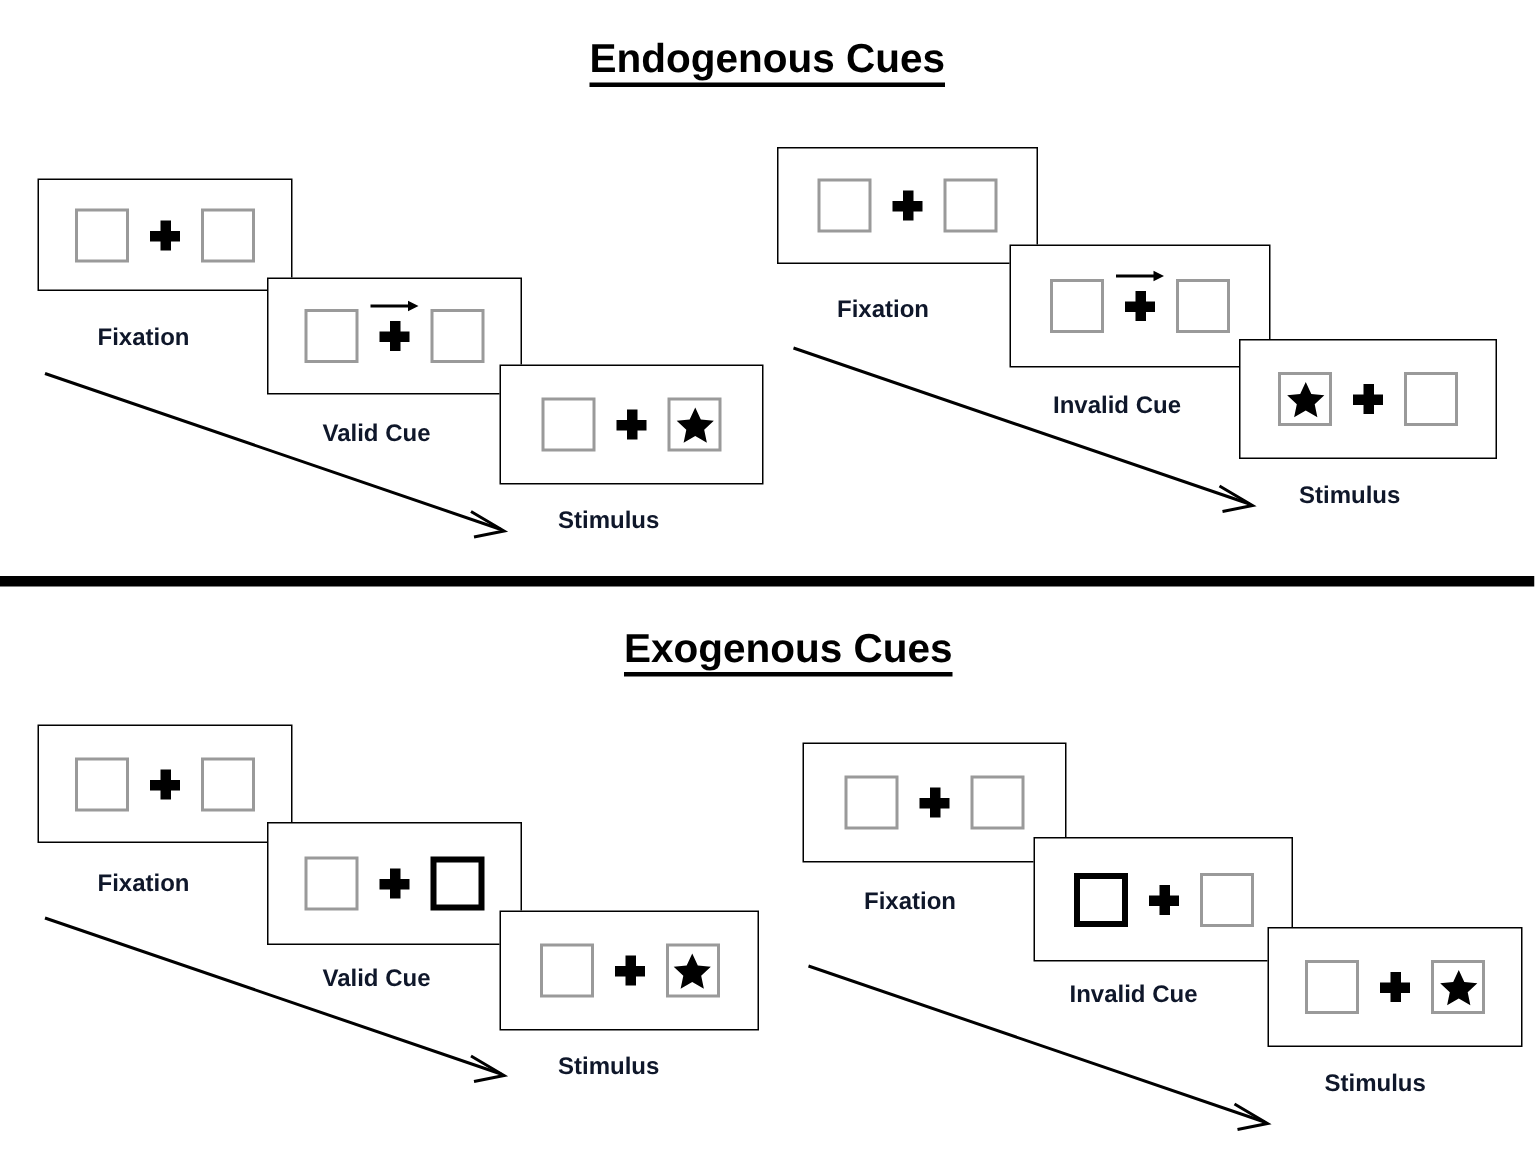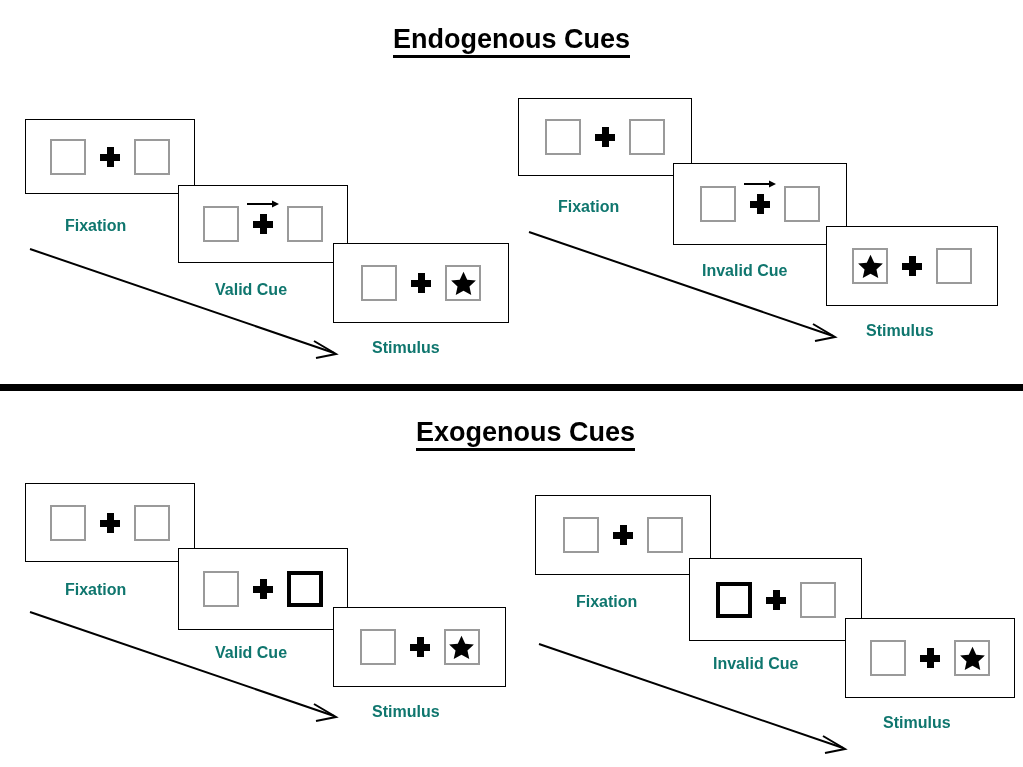--- a/index.html
+++ b/index.html
@@ -130,7 +130,7 @@
     position: absolute;
     font-size: 16px;
     font-weight: bold;
-    color: #0f766e;
+    color: #0f172a;
     white-space: nowrap;
   }
 

